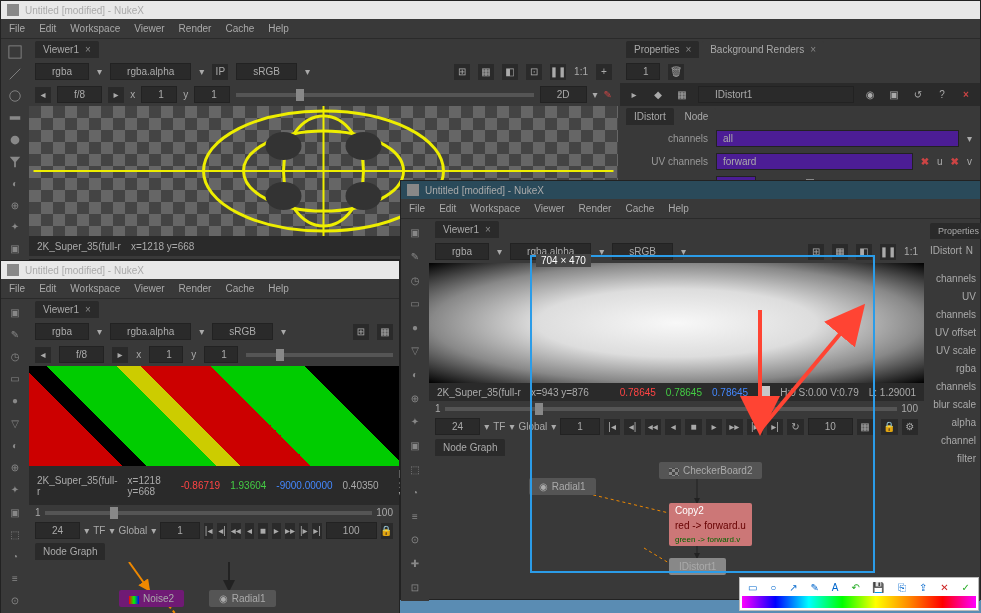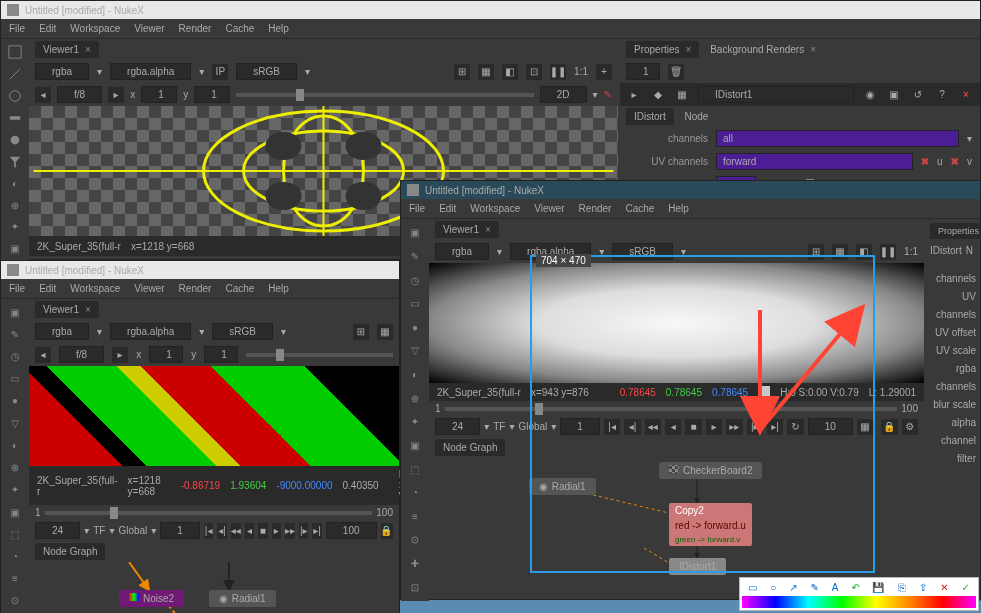--- a/index.html
+++ b/index.html
@@ -29,7 +29,7 @@
 .slider{height:4px;background:#555;flex:1;position:relative}
 .slider::after{content:"";position:absolute;width:8px;height:12px;background:#888;top:-4px;left:20%}
 .btn-x{color:#c44;font-weight:bold}
-.node{position:absolute;padding:3px 10px;border-radius:2px;font-size:10px;display:flex;align-items:flex-start;gap:4px}
+.node{position:absolute;padding:3px 10px;border-radius:2px;font-size:10px;display:flex;align-items:flex-end;gap:4px}
 .node-radial{background:#555;color:#ddd}
 .node-noise{background:#701a75}
 .node-copy{background:#c77}

